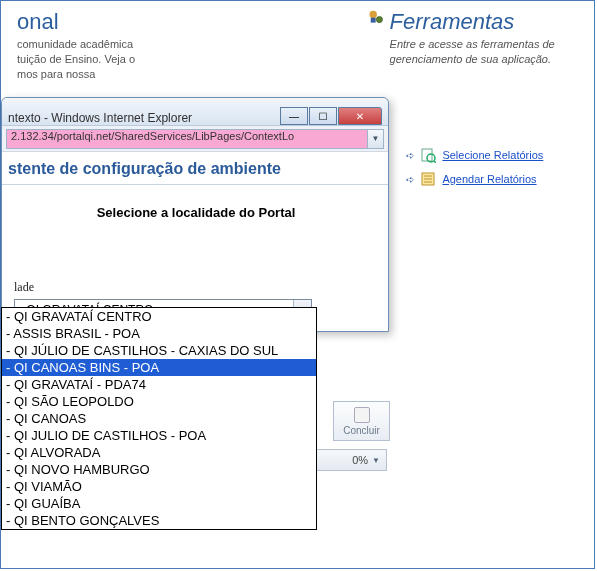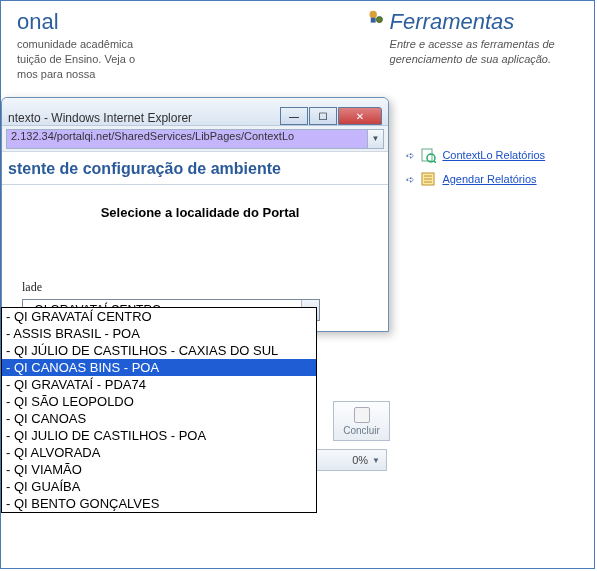--- a/index.html
+++ b/index.html
@@ -137,7 +137,7 @@
       flex: 1;
       height: 20px;
       border: 1px solid #9fb3cb;
-      background: #c4b5fd;
+      background: #f9a8d4;
       font-size: 11px;
       padding: 0 4px;
       color: #333;

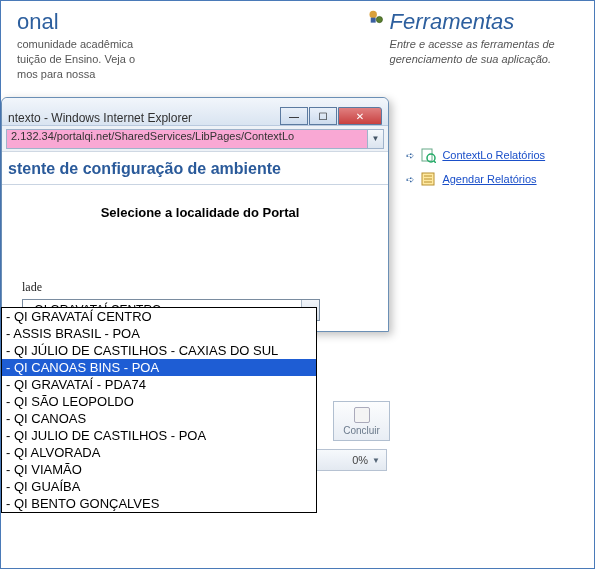--- a/index.html
+++ b/index.html
@@ -318,7 +318,7 @@
             <line x1="14" y1="14" x2="16" y2="16" stroke="#2a6" stroke-width="1.5"></line>
           </svg>
       </span>
-      <a class="tool-link">ContextLo Relatórios</a>
+      <a class="tool-link">Selecione Relatórios</a>
     </div>
     <div class="tool-link-row">
       <span class="tool-arrow">➪</span>

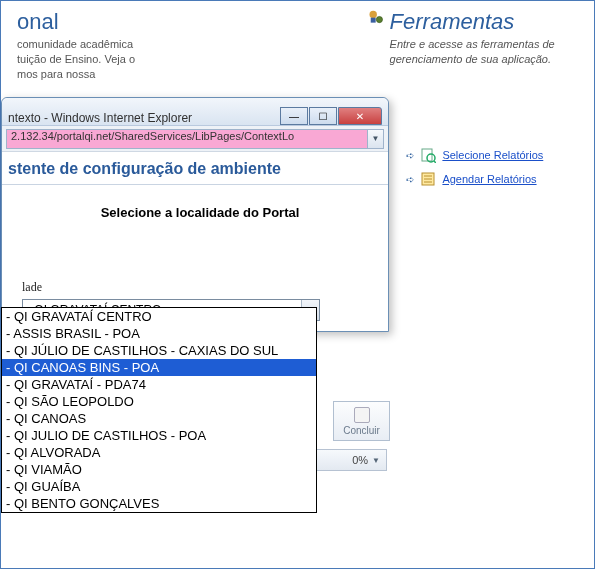--- a/index.html
+++ b/index.html
@@ -167,7 +167,7 @@
       color: #2a5a9a;
     }
     .content-body {
-      padding: 20px 10px 10px 20px;
+      padding: 20px 10px 10px 12px;
     }
     .body-title {
       font-size: 13px;

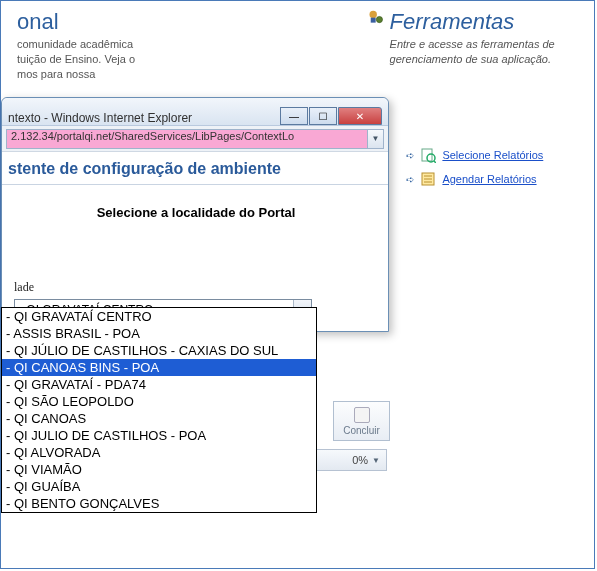--- a/index.html
+++ b/index.html
@@ -382,6 +382,7 @@
       <div class="dropdown-item">- QI CANOAS</div>
       <div class="dropdown-item">- QI JULIO DE CASTILHOS - POA</div>
       <div class="dropdown-item">- QI ALVORADA</div>
+      <div class="dropdown-item">- QI NOVO HAMBURGO</div>
       <div class="dropdown-item">- QI VIAMÃO</div>
       <div class="dropdown-item">- QI GUAÍBA</div>
       <div class="dropdown-item">- QI BENTO GONÇALVES</div>

